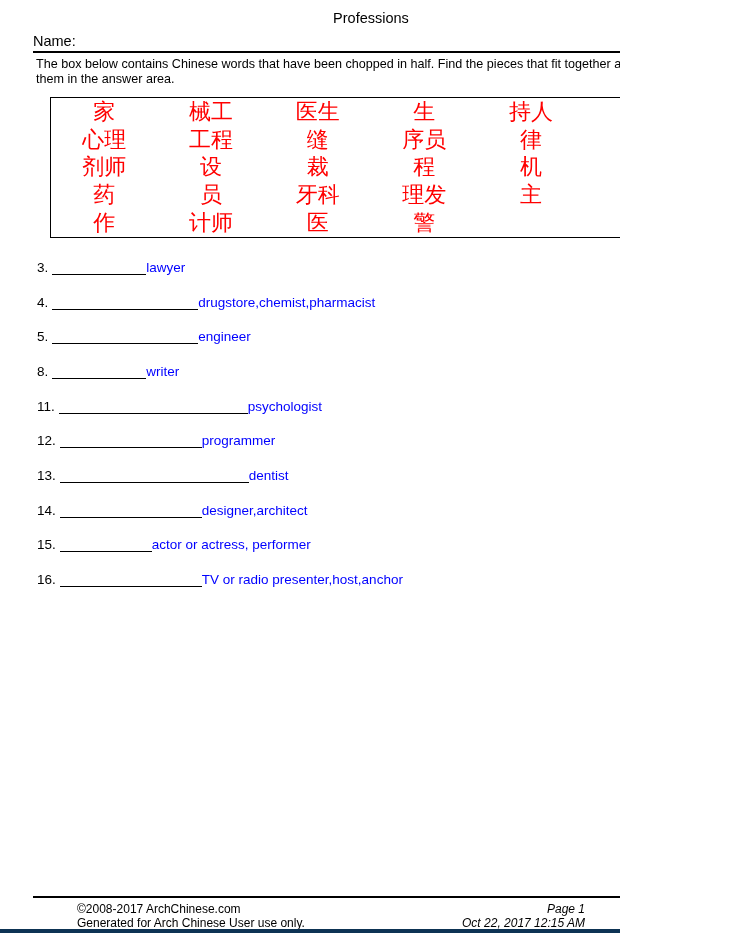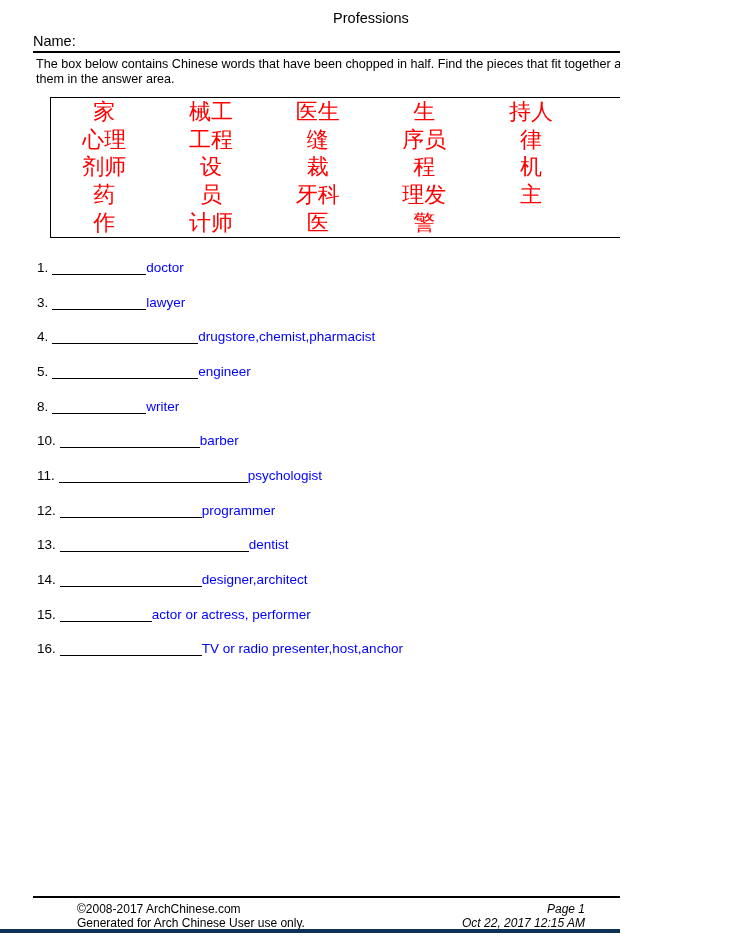--- a/index.html
+++ b/index.html
@@ -129,7 +129,6 @@
     </div>
 
   <div class="answer-list">
-      <div class="answer-row"><span class="num">1.</span><span class="blank" style="width: 94px;"></span><span class="ans">doctor</span></div>
       <div class="answer-row"><span class="num">3.</span><span class="blank" style="width: 94px;"></span><span class="ans">lawyer</span></div>
       <div class="answer-row"><span class="num">4.</span><span class="blank" style="width: 146px;"></span><span class="ans">drugstore,chemist,pharmacist</span></div>
       <div class="answer-row"><span class="num">5.</span><span class="blank" style="width: 146px;"></span><span class="ans">engineer</span></div>

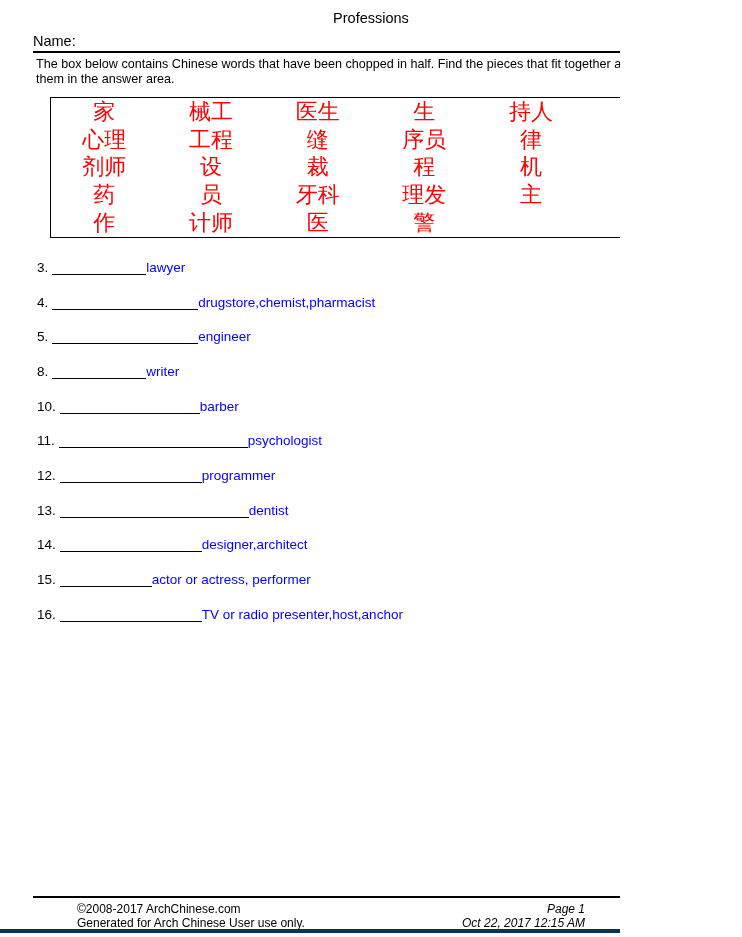--- a/index.html
+++ b/index.html
@@ -133,7 +133,6 @@
       <div class="answer-row"><span class="num">4.</span><span class="blank" style="width: 146px;"></span><span class="ans">drugstore,chemist,pharmacist</span></div>
       <div class="answer-row"><span class="num">5.</span><span class="blank" style="width: 146px;"></span><span class="ans">engineer</span></div>
       <div class="answer-row"><span class="num">8.</span><span class="blank" style="width: 94px;"></span><span class="ans">writer</span></div>
-      <div class="answer-row"><span class="num">10.</span><span class="blank" style="width: 140px;"></span><span class="ans">barber</span></div>
       <div class="answer-row"><span class="num">11.</span><span class="blank" style="width: 189px;"></span><span class="ans">psychologist</span></div>
       <div class="answer-row"><span class="num">12.</span><span class="blank" style="width: 142px;"></span><span class="ans">programmer</span></div>
       <div class="answer-row"><span class="num">13.</span><span class="blank" style="width: 189px;"></span><span class="ans">dentist</span></div>

